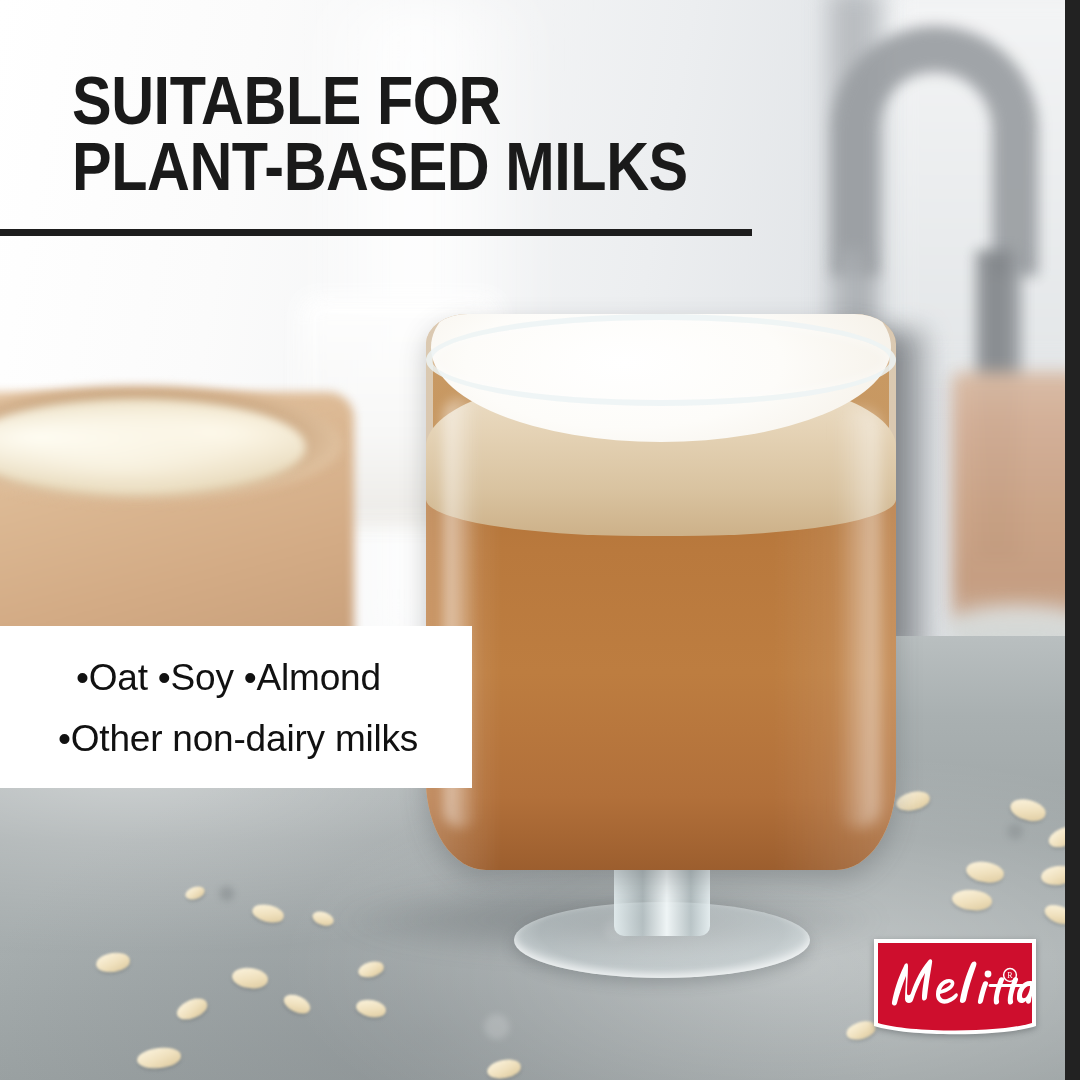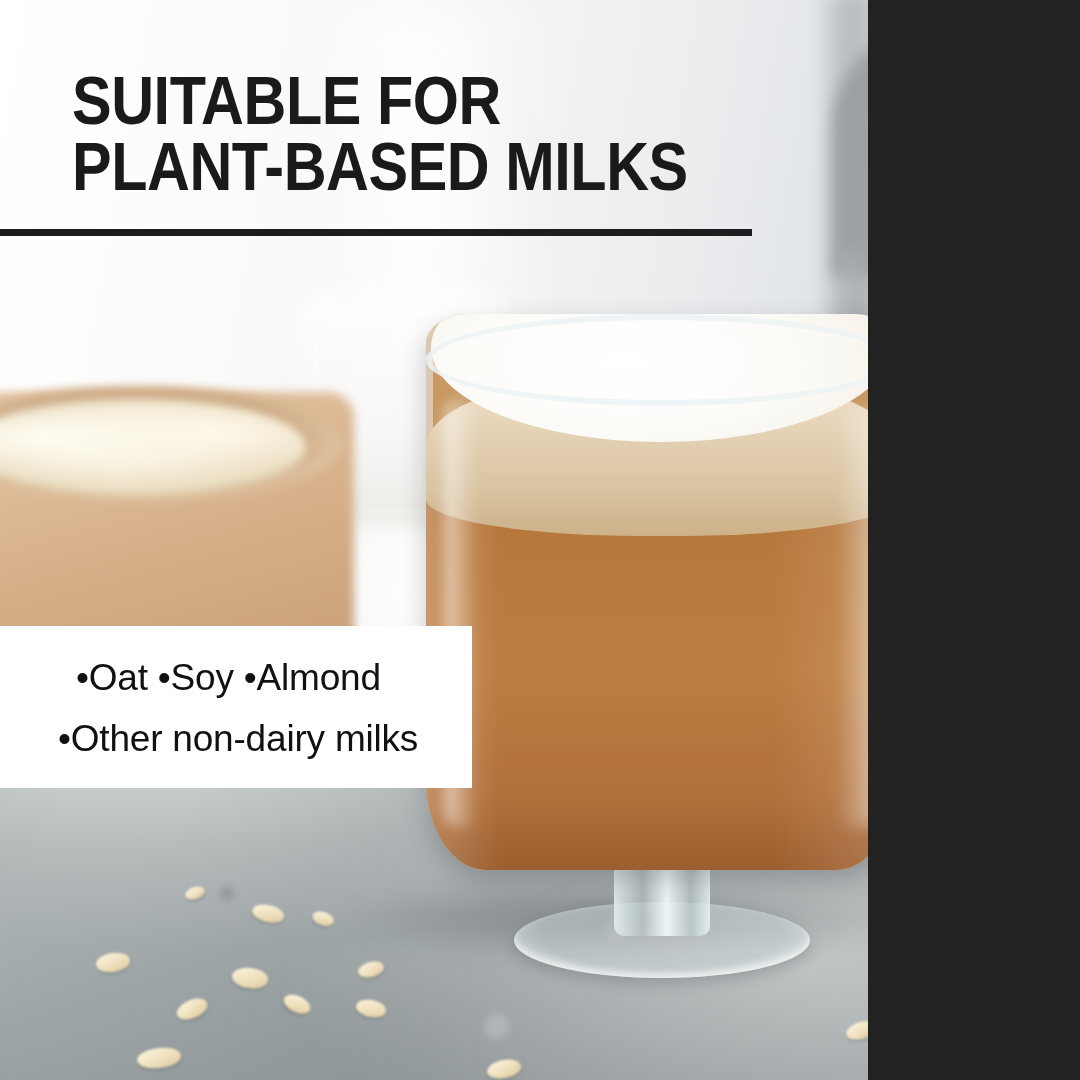--- a/index.html
+++ b/index.html
@@ -8,7 +8,7 @@
 
   #poster{
     position:relative;
-    width:868px;height:1080px;
+    width:1065px;height:1080px;
     overflow:hidden;
     font-family:"Liberation Sans", sans-serif;
     background:#e8e9ea;

